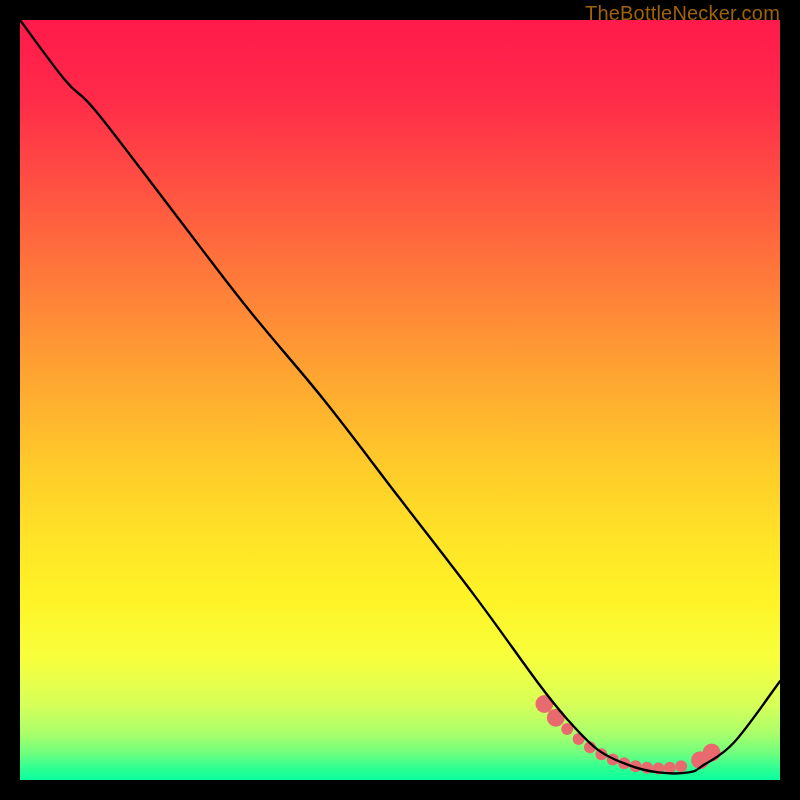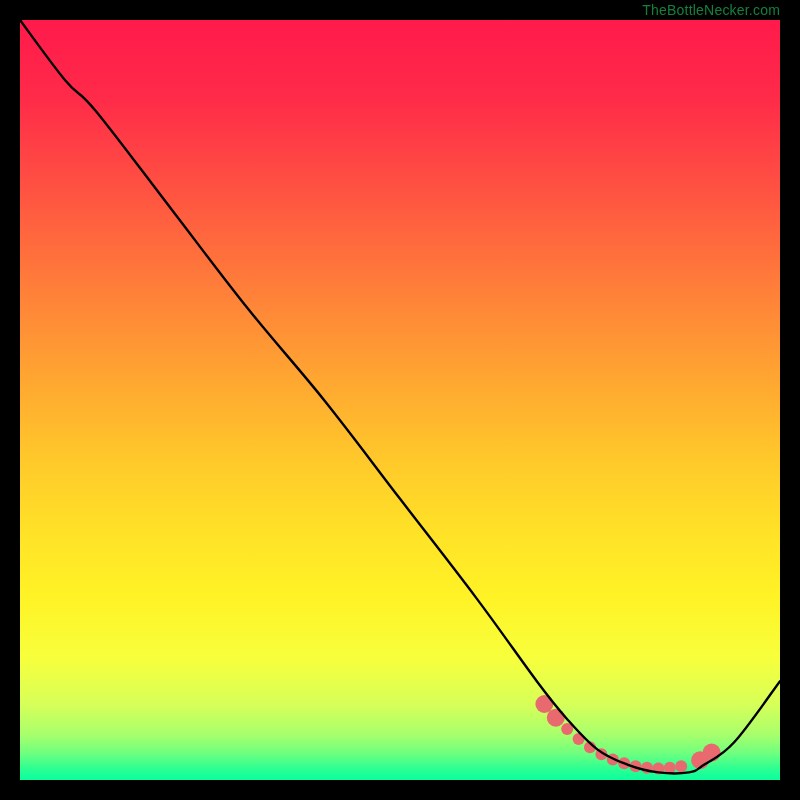--- a/index.html
+++ b/index.html
@@ -39,8 +39,8 @@
     top: 2px;
     right: 20px;
     z-index: 3;
-    color: #15803d;
-    font-size: 14px;
+    color: #a16207;
+    font-size: 20px;
     font-weight: 500;
     letter-spacing: 0.2px;
     text-align: right;

